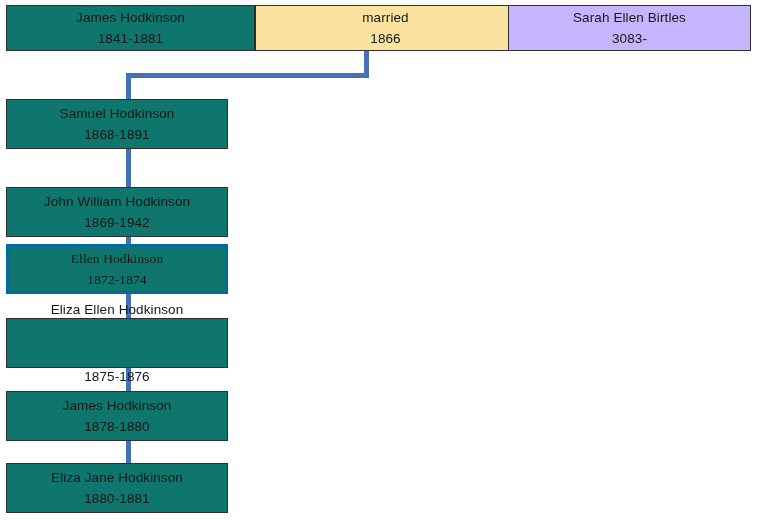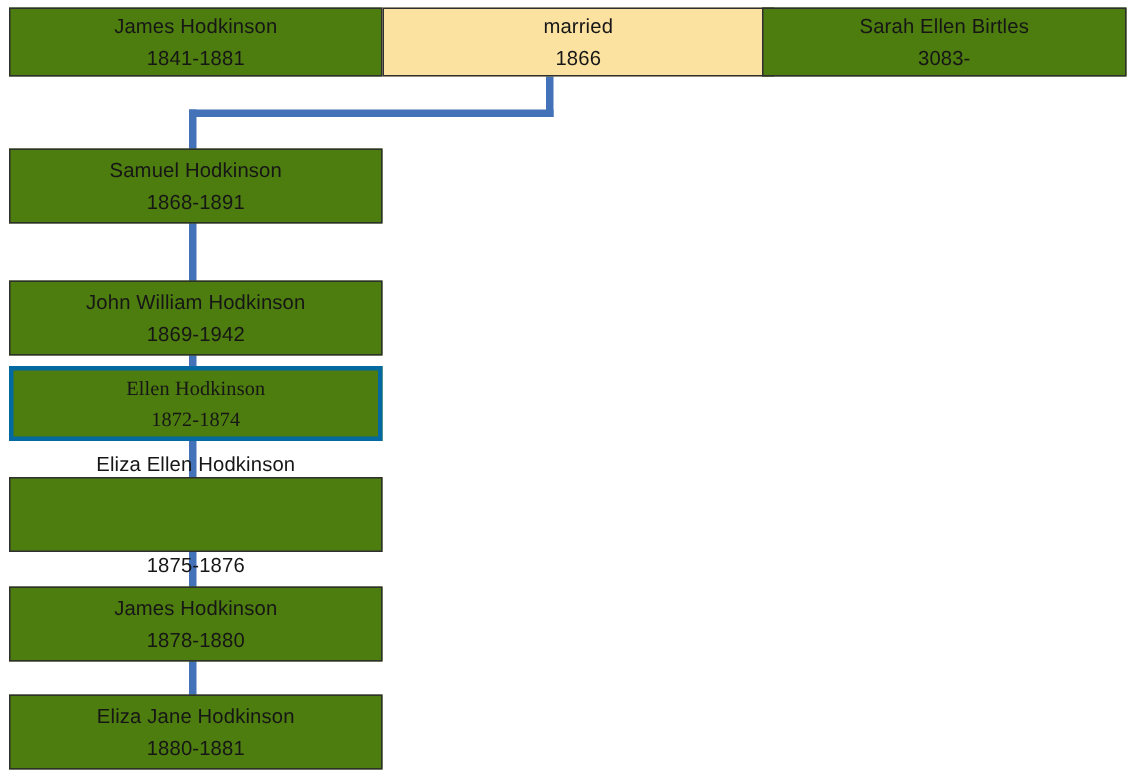--- a/index.html
+++ b/index.html
@@ -48,7 +48,7 @@
     white-space: nowrap;
   }
 
-  .fill-blue   { background: #4d7c0f; }
+  .fill-blue   { background: #0f766e; }
   .fill-yellow { background: #fce2a0; }
   .fill-gold   { background: #4d7c0f; }
 

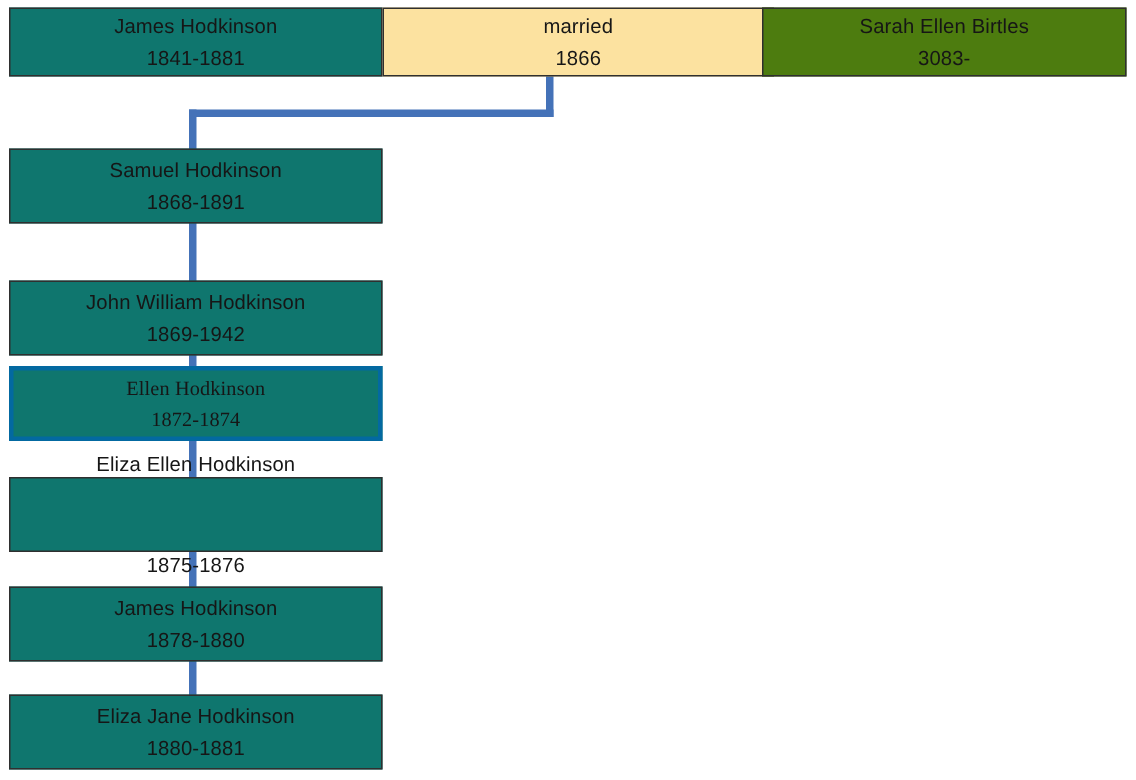--- a/index.html
+++ b/index.html
@@ -50,7 +50,7 @@
 
   .fill-blue   { background: #0f766e; }
   .fill-yellow { background: #fce2a0; }
-  .fill-gold   { background: #4d7c0f; }
+  .fill-gold   { background: #c4b5fd; }
 
   .focus {
     border: 3px solid #0369a1;

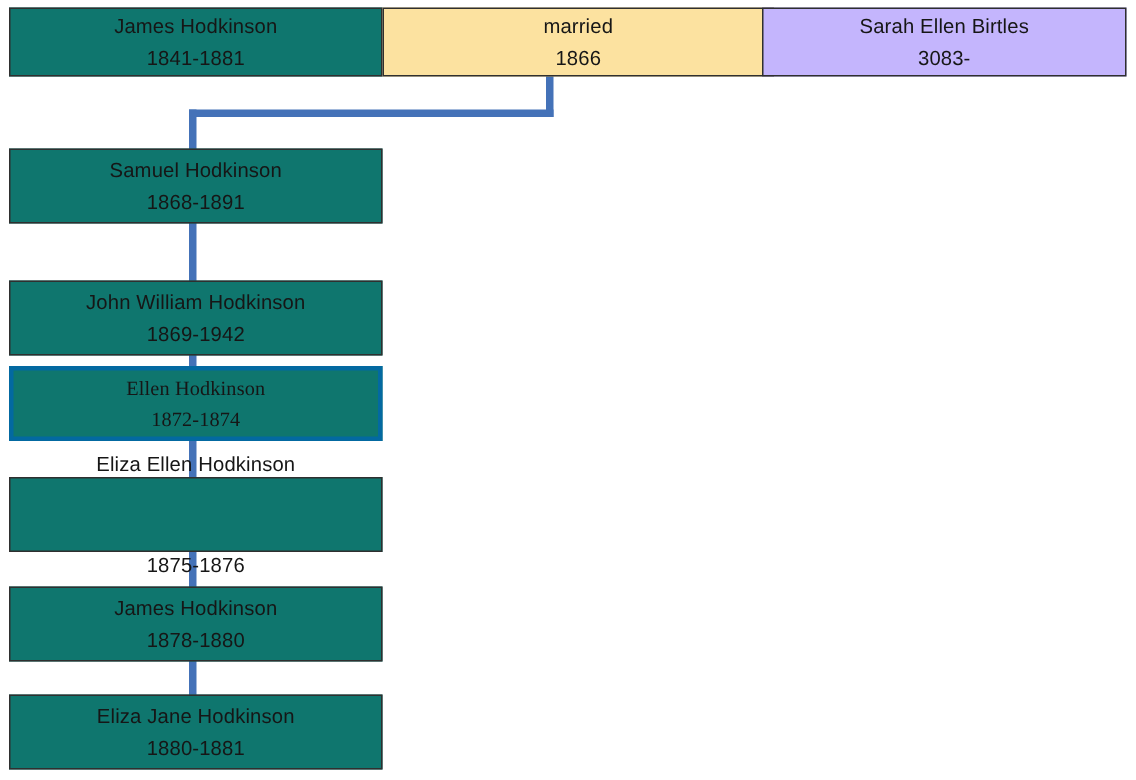--- a/index.html
+++ b/index.html
@@ -64,7 +64,7 @@
   #mother  { left: 508px; width: 243px; }
 
   
-  .child { left: 6px; width: 249px; height: 50px; }
+  .child { left: 6px; width: 222px; height: 50px; }
 </style>
 </head>
 <body>

